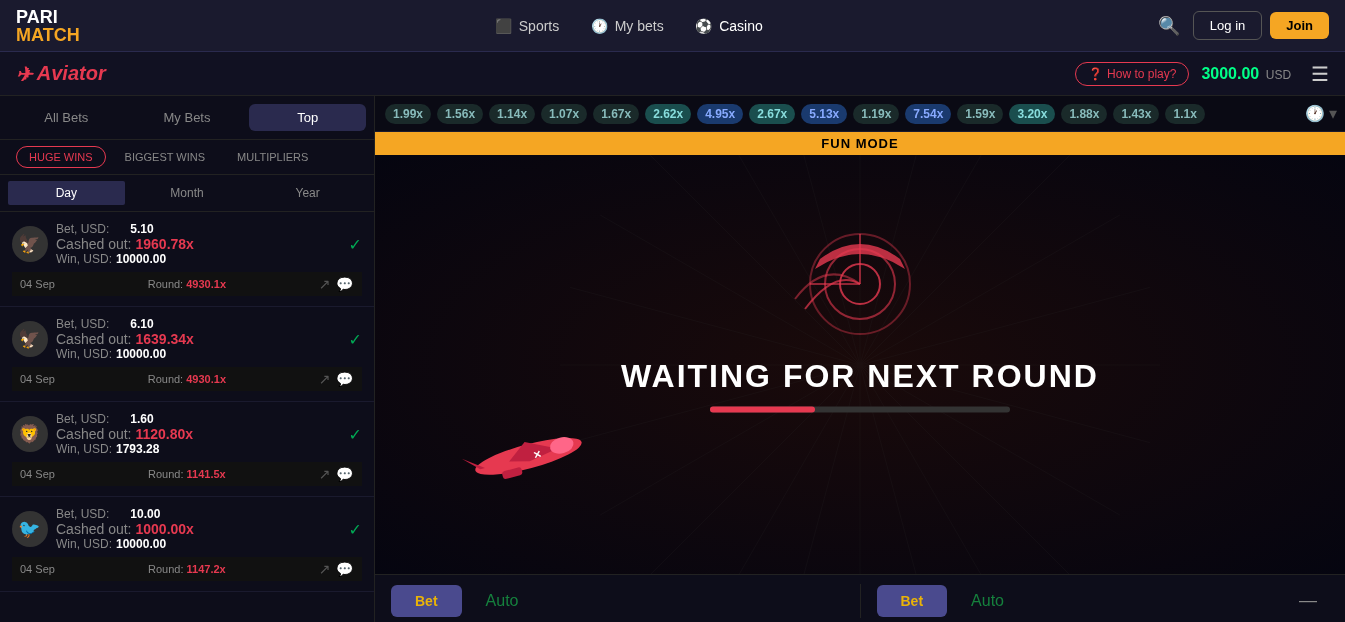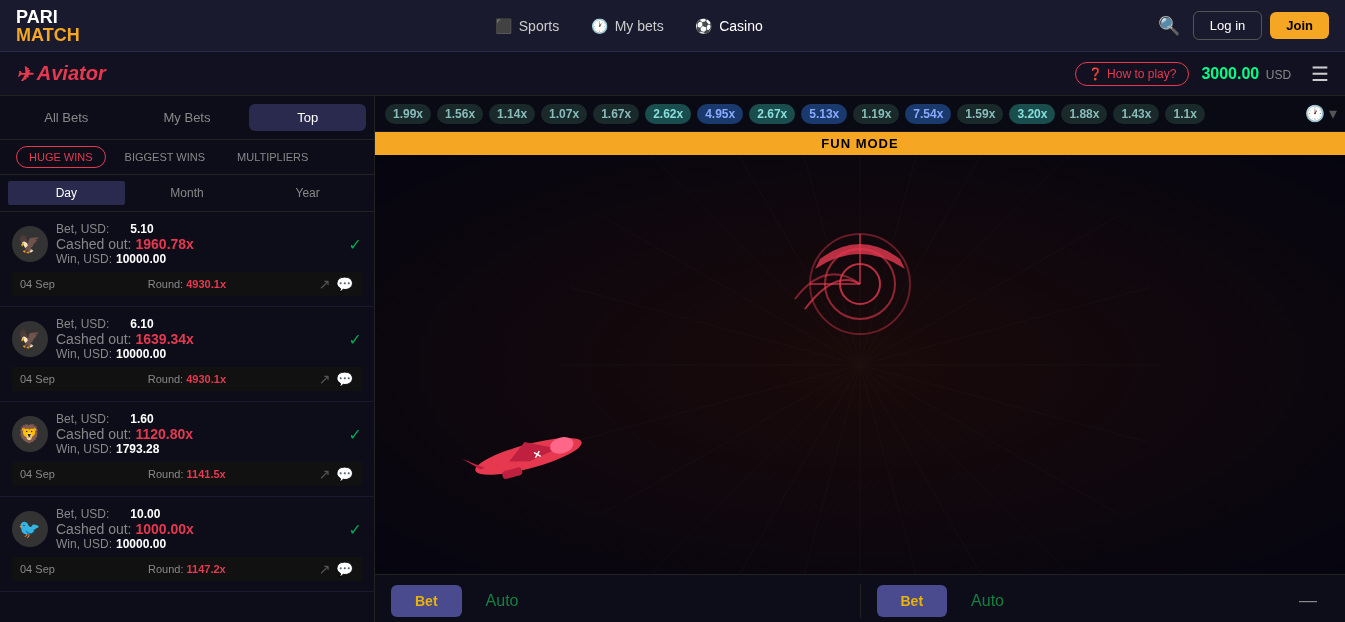--- a/index.html
+++ b/index.html
@@ -551,6 +551,12 @@
         </svg>
       </div>
 
+      <div class="waiting-text" style="top: 55%; transform: translateY(-50%);">
+        <div class="waiting-title">WAITING FOR NEXT ROUND</div>
+        <div class="progress-bar-container">
+          <div class="progress-bar-fill"></div>
+        </div>
+      </div>
 
       <div class="plane-bottom">
         <svg width="130" height="80" viewBox="0 0 130 80">

